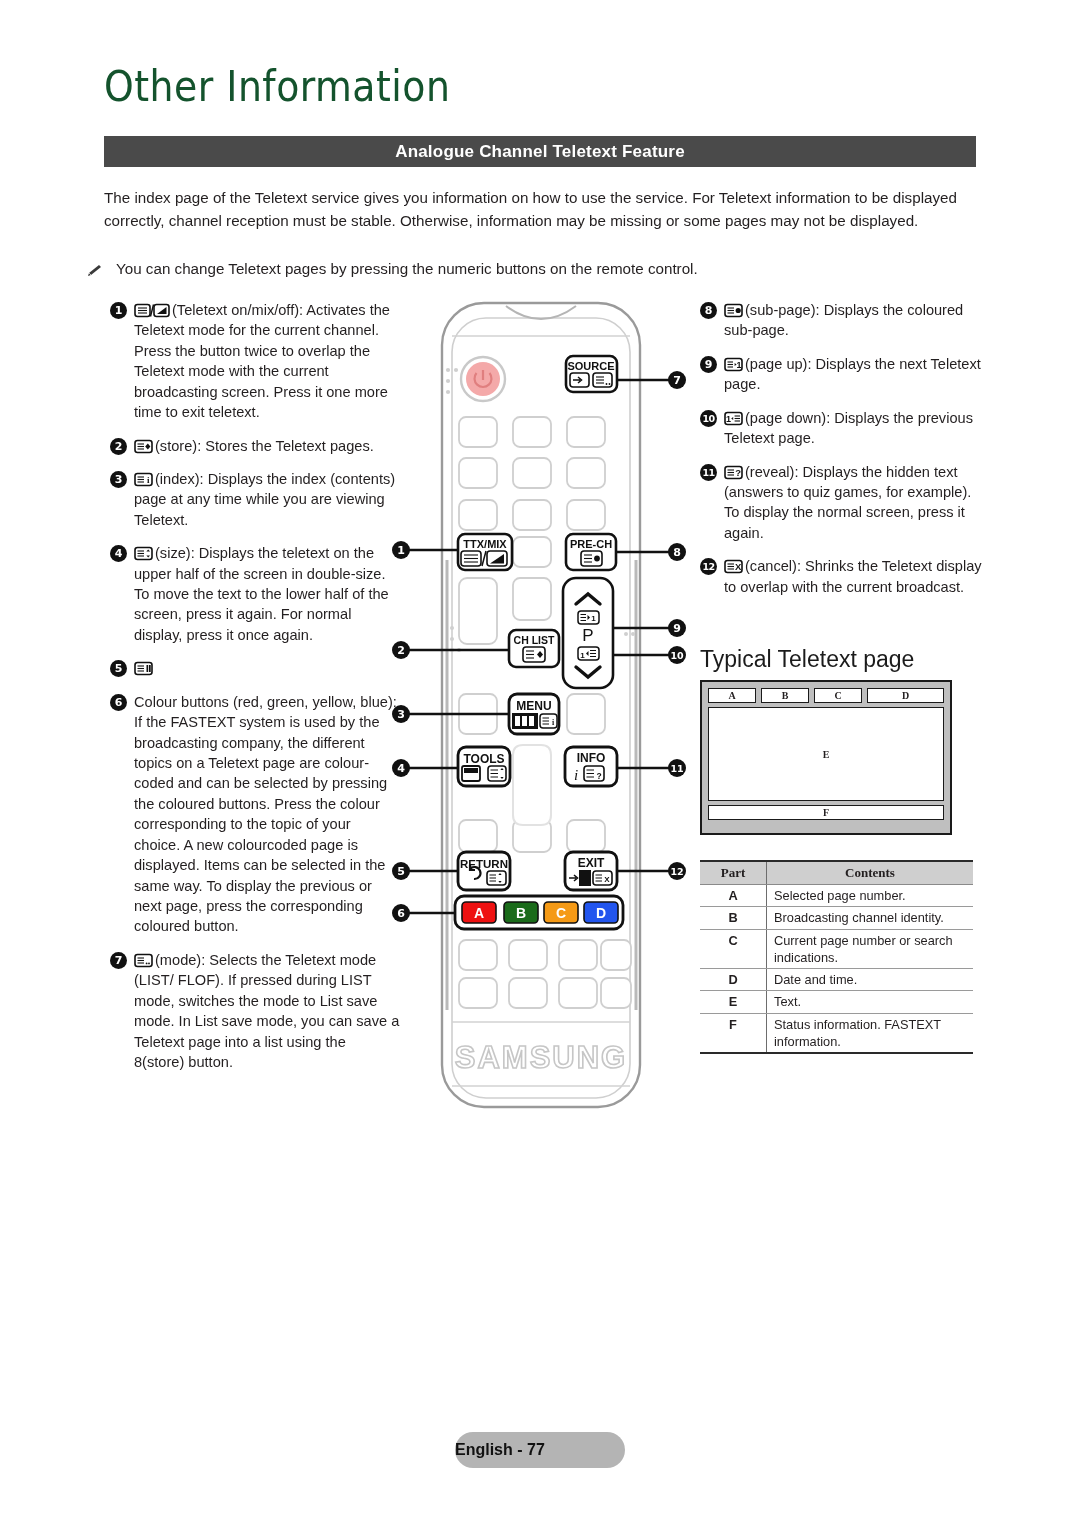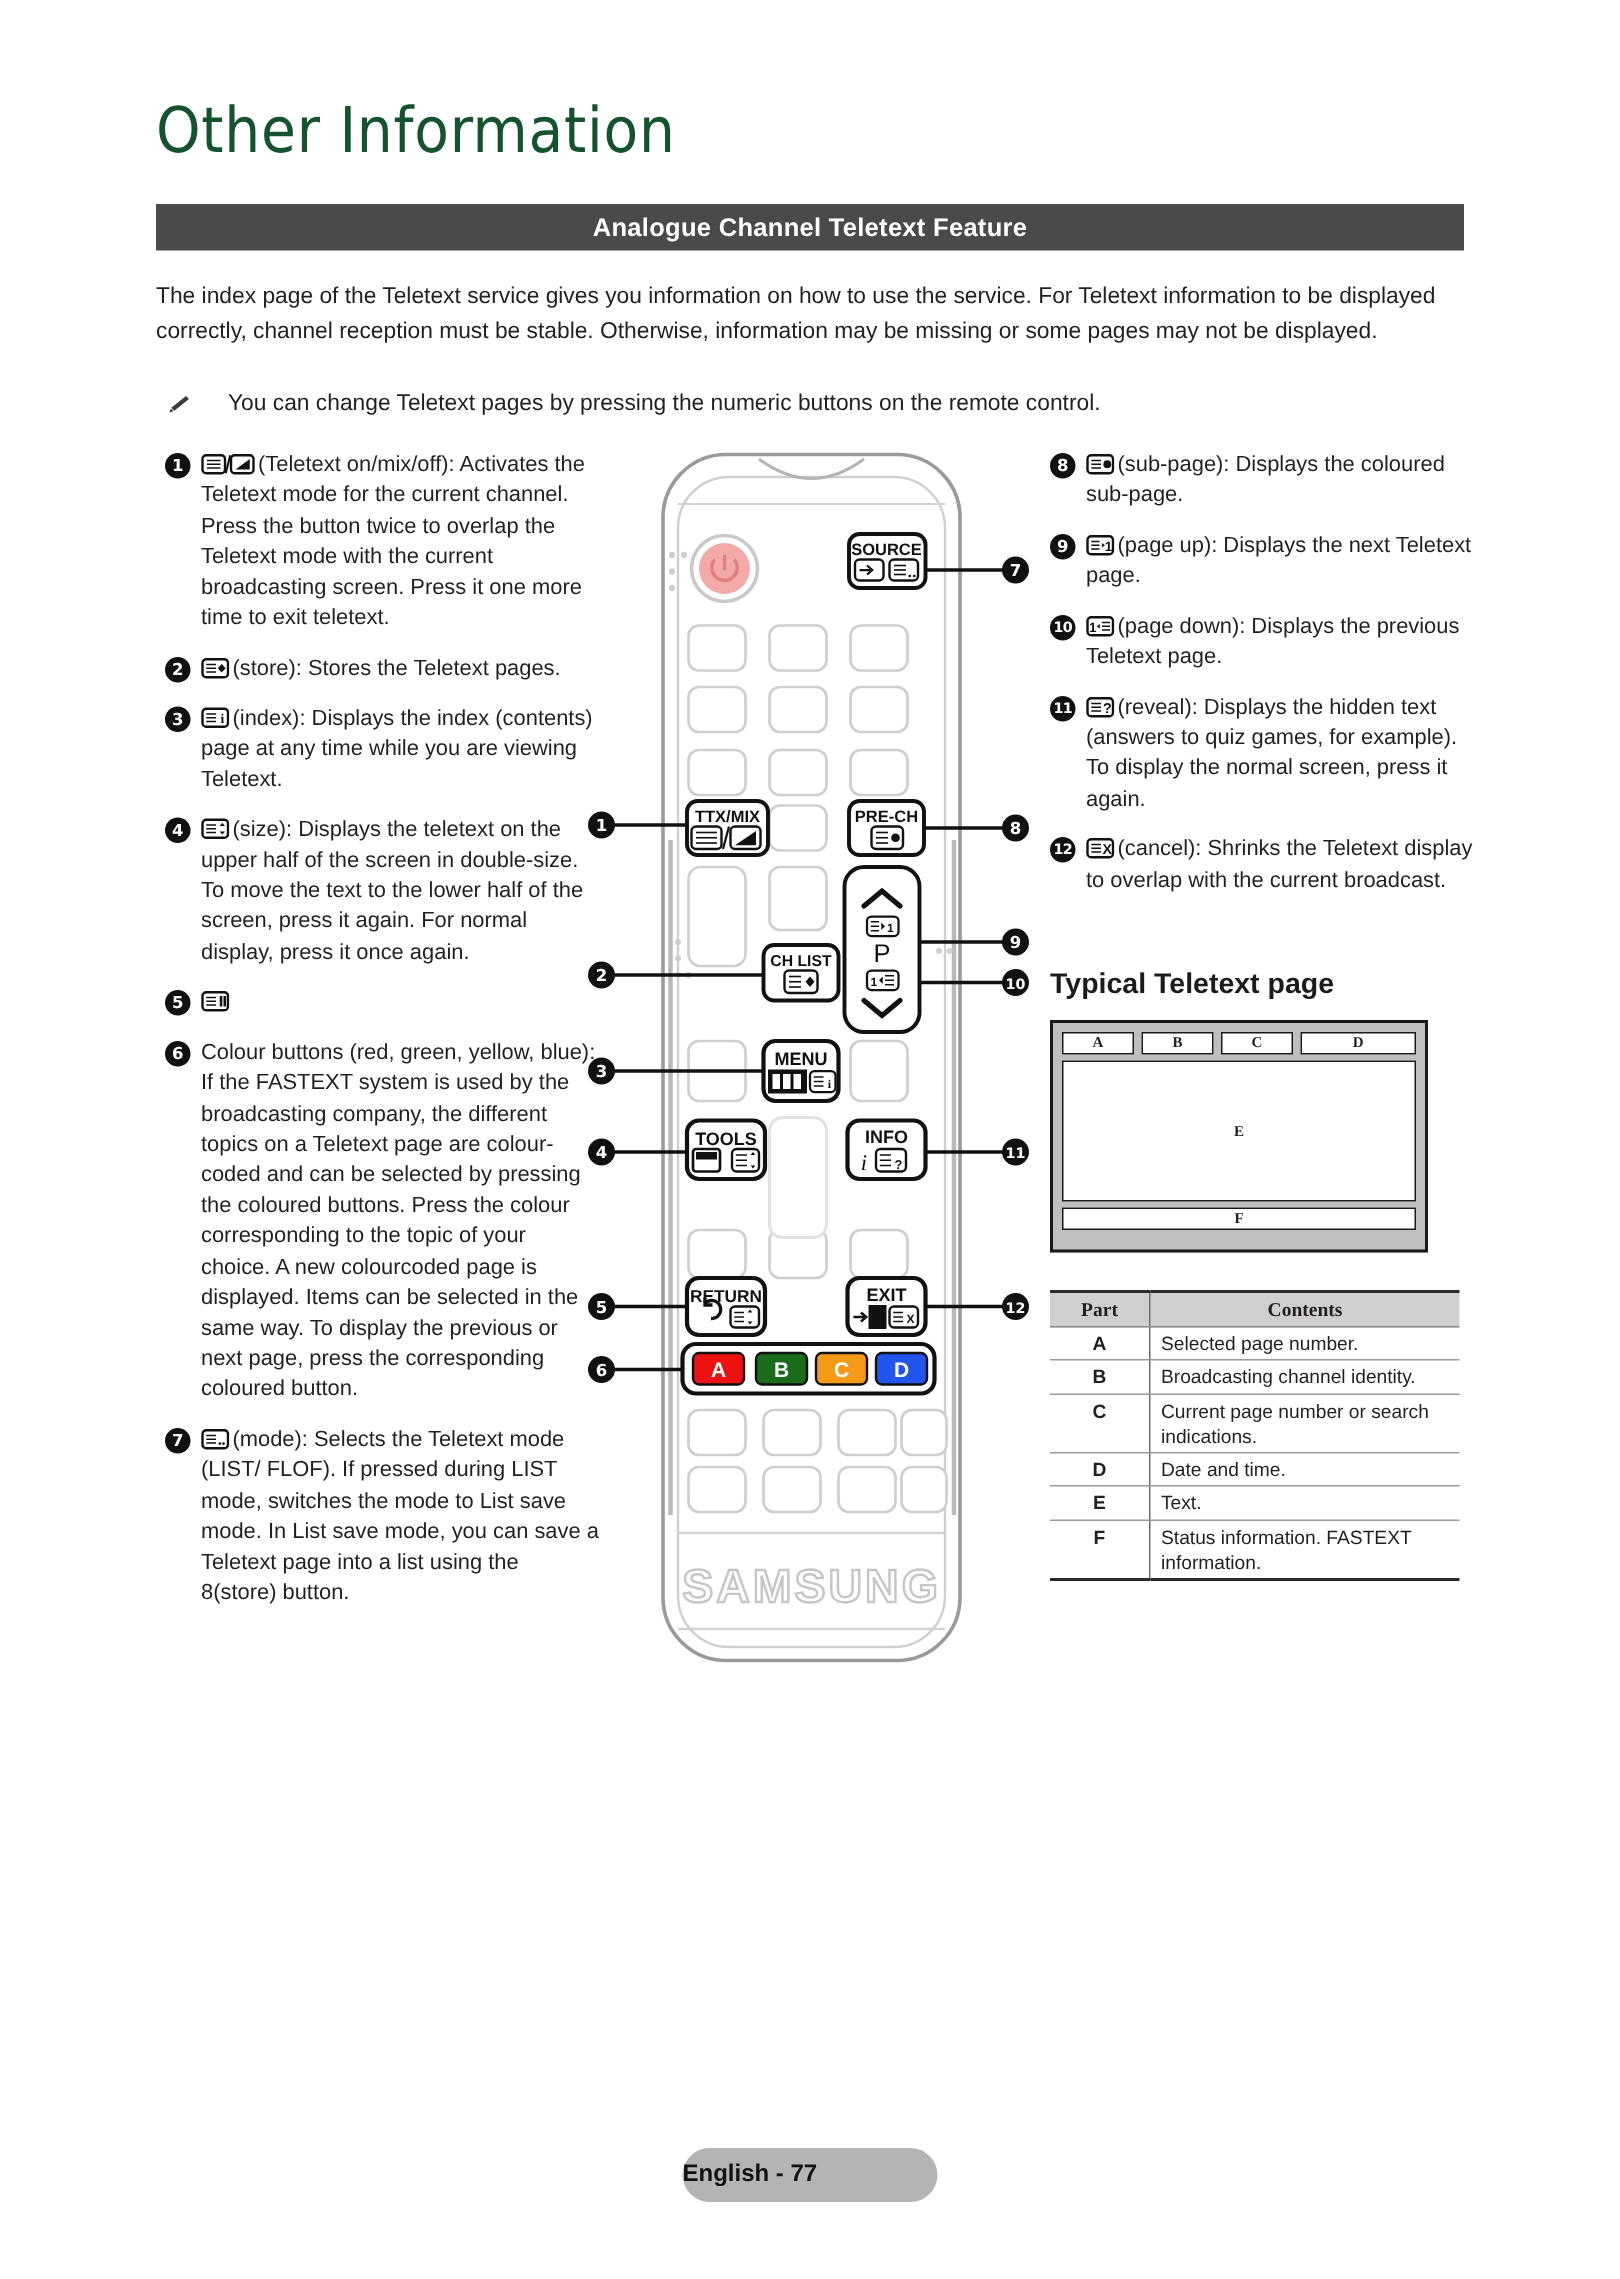--- a/index.html
+++ b/index.html
@@ -17,8 +17,8 @@
 
   .intro{position:absolute;left:104px;top:186px;width:872px;font-size:15.2px;
       line-height:1.52;text-align:left;}
-  .note{position:absolute;left:112px;top:258px;width:872px;font-size:15.2px;
-      line-height:1.5;display:flex;gap:25px;align-items:flex-start;}
+  .note{position:absolute;left:87px;top:258px;width:872px;font-size:15.2px;
+      line-height:1.5;display:flex;gap:14px;align-items:flex-start;}
   .pen-ico{flex:0 0 auto;transform:translateY(3px);}
 
   

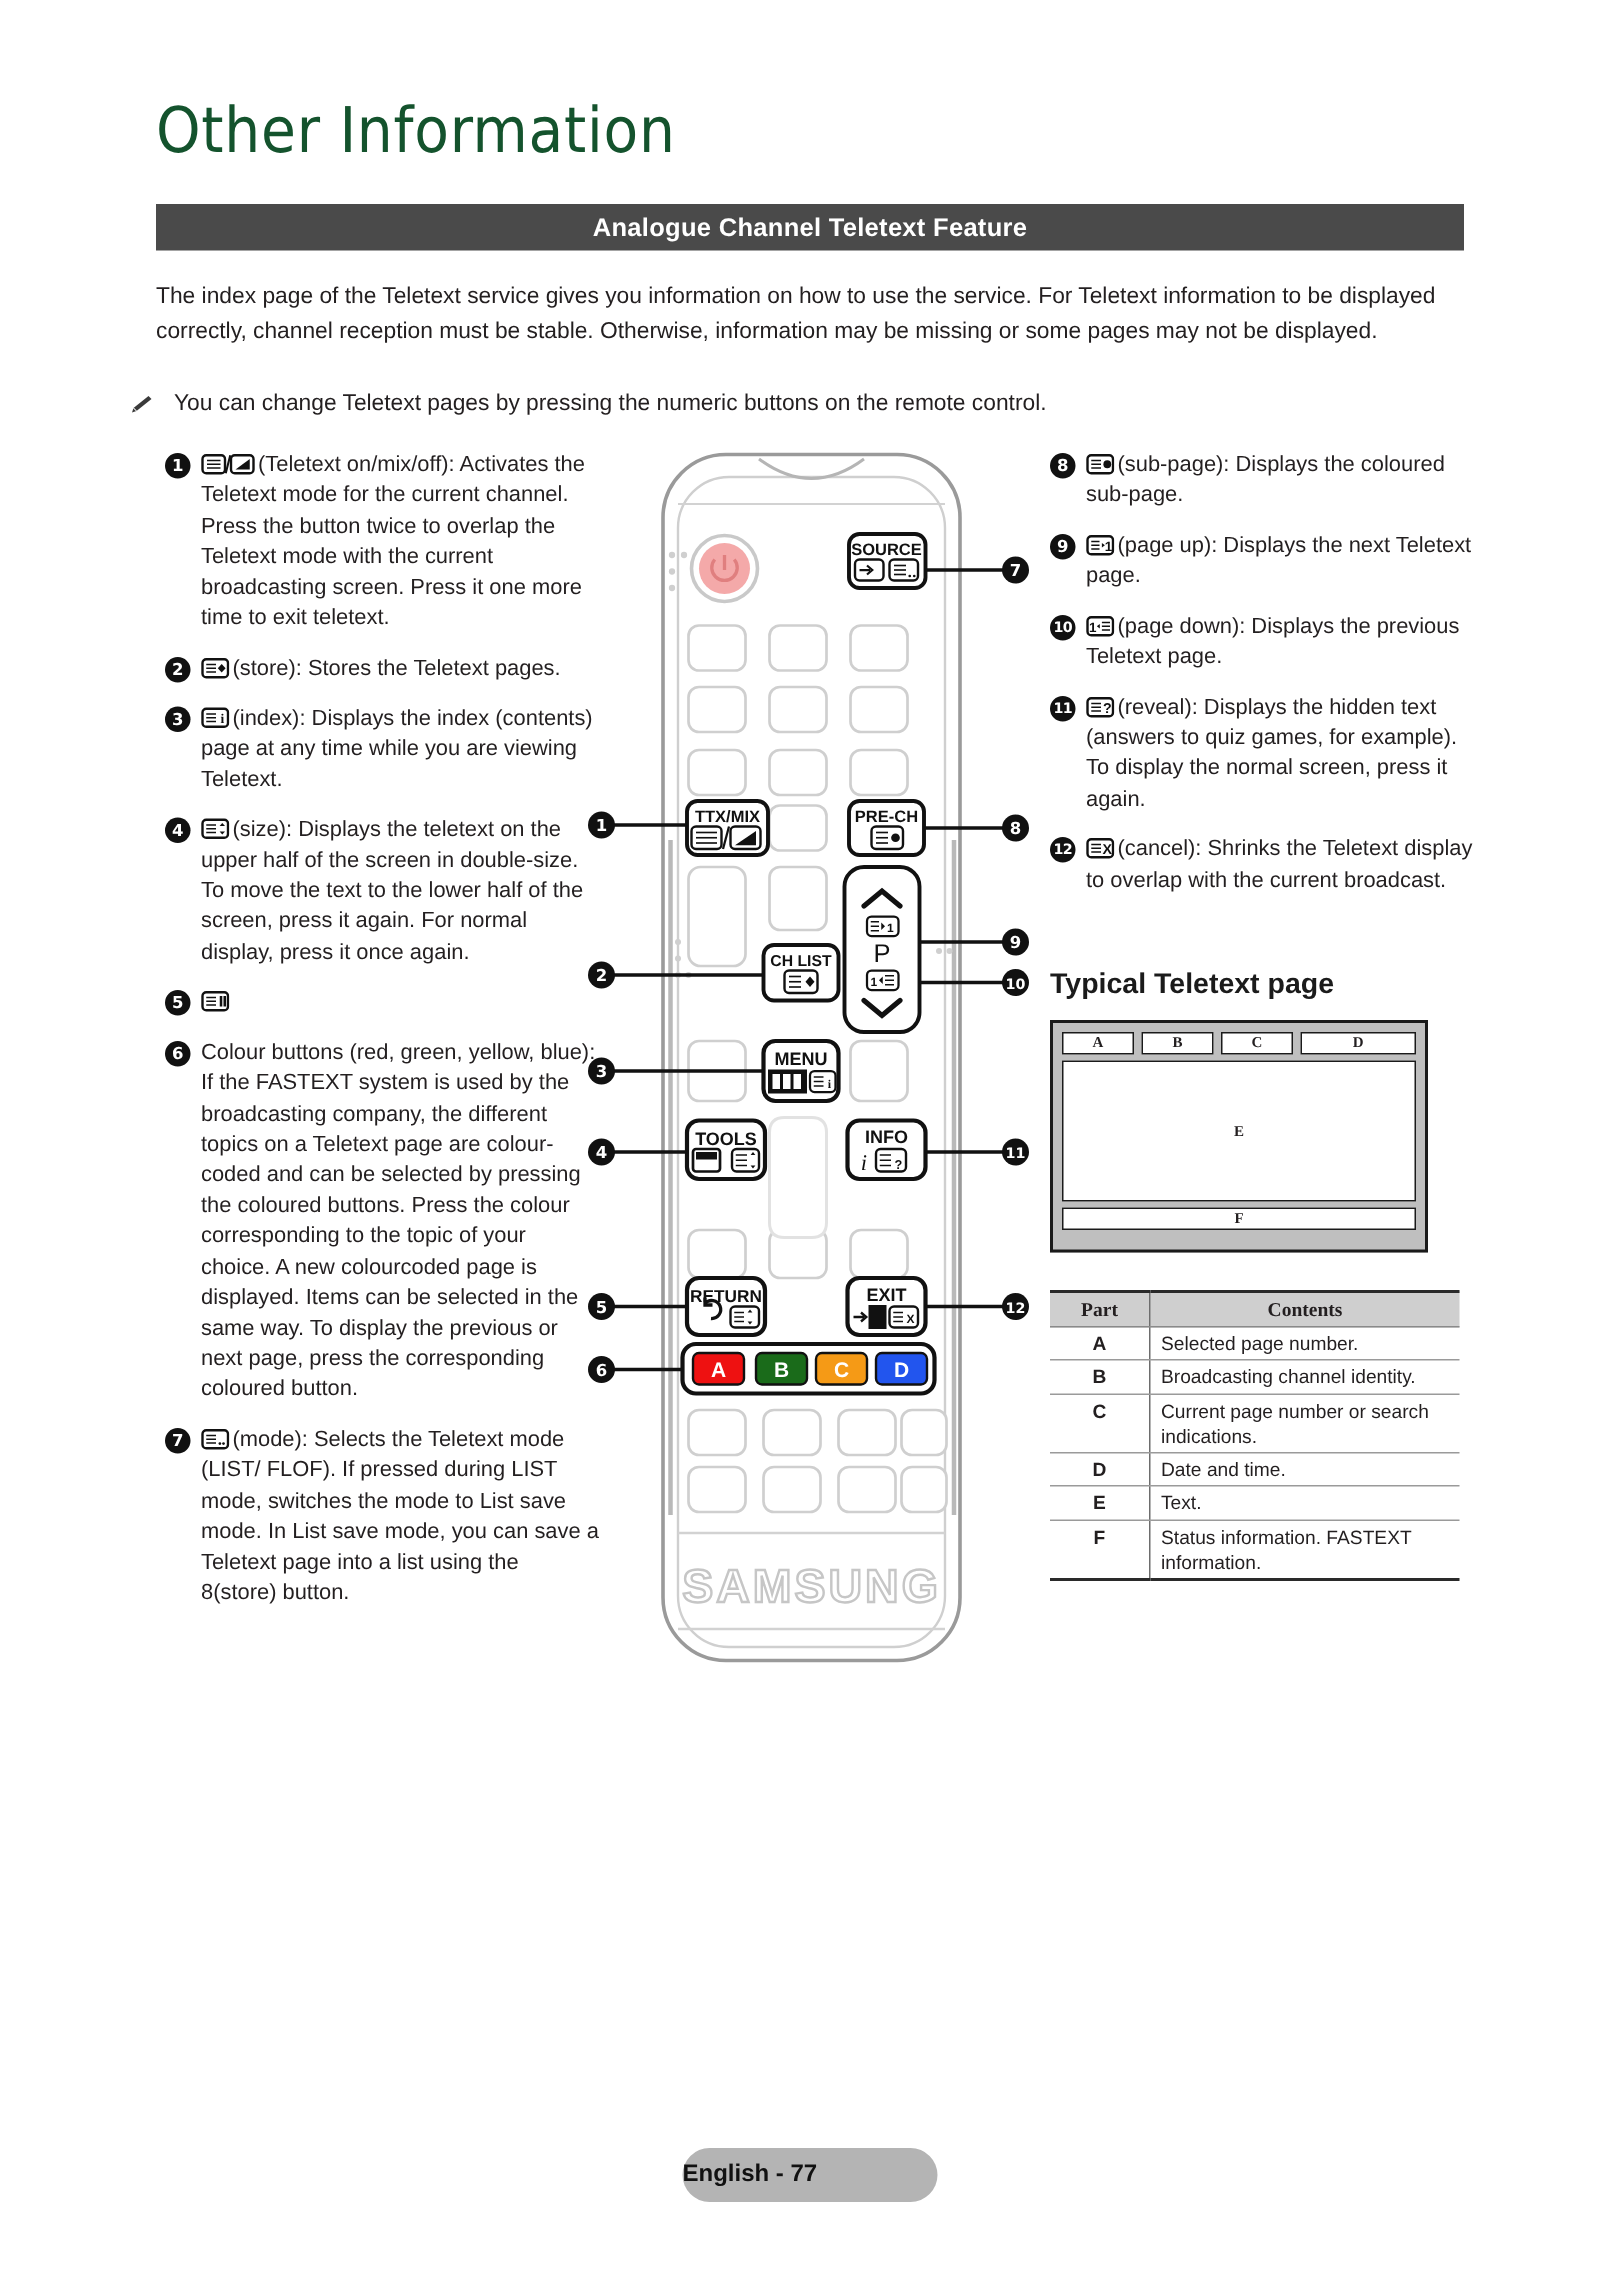--- a/index.html
+++ b/index.html
@@ -40,7 +40,7 @@
       pointer-events:none;}
 
   
-  .tt-head{position:absolute;left:700px;top:646px;font-size:19px;font-weight:bold;
+  .tt-head{position:absolute;left:700px;top:646px;font-size:23px;font-weight:normal;
       color:#1b1b1b;}
   .tt-diagram{position:absolute;left:700px;top:680px;width:252px;height:155px;
       background:#bfbfbf;border:2px solid #1a1a1a;box-sizing:border-box;padding:6px;}

